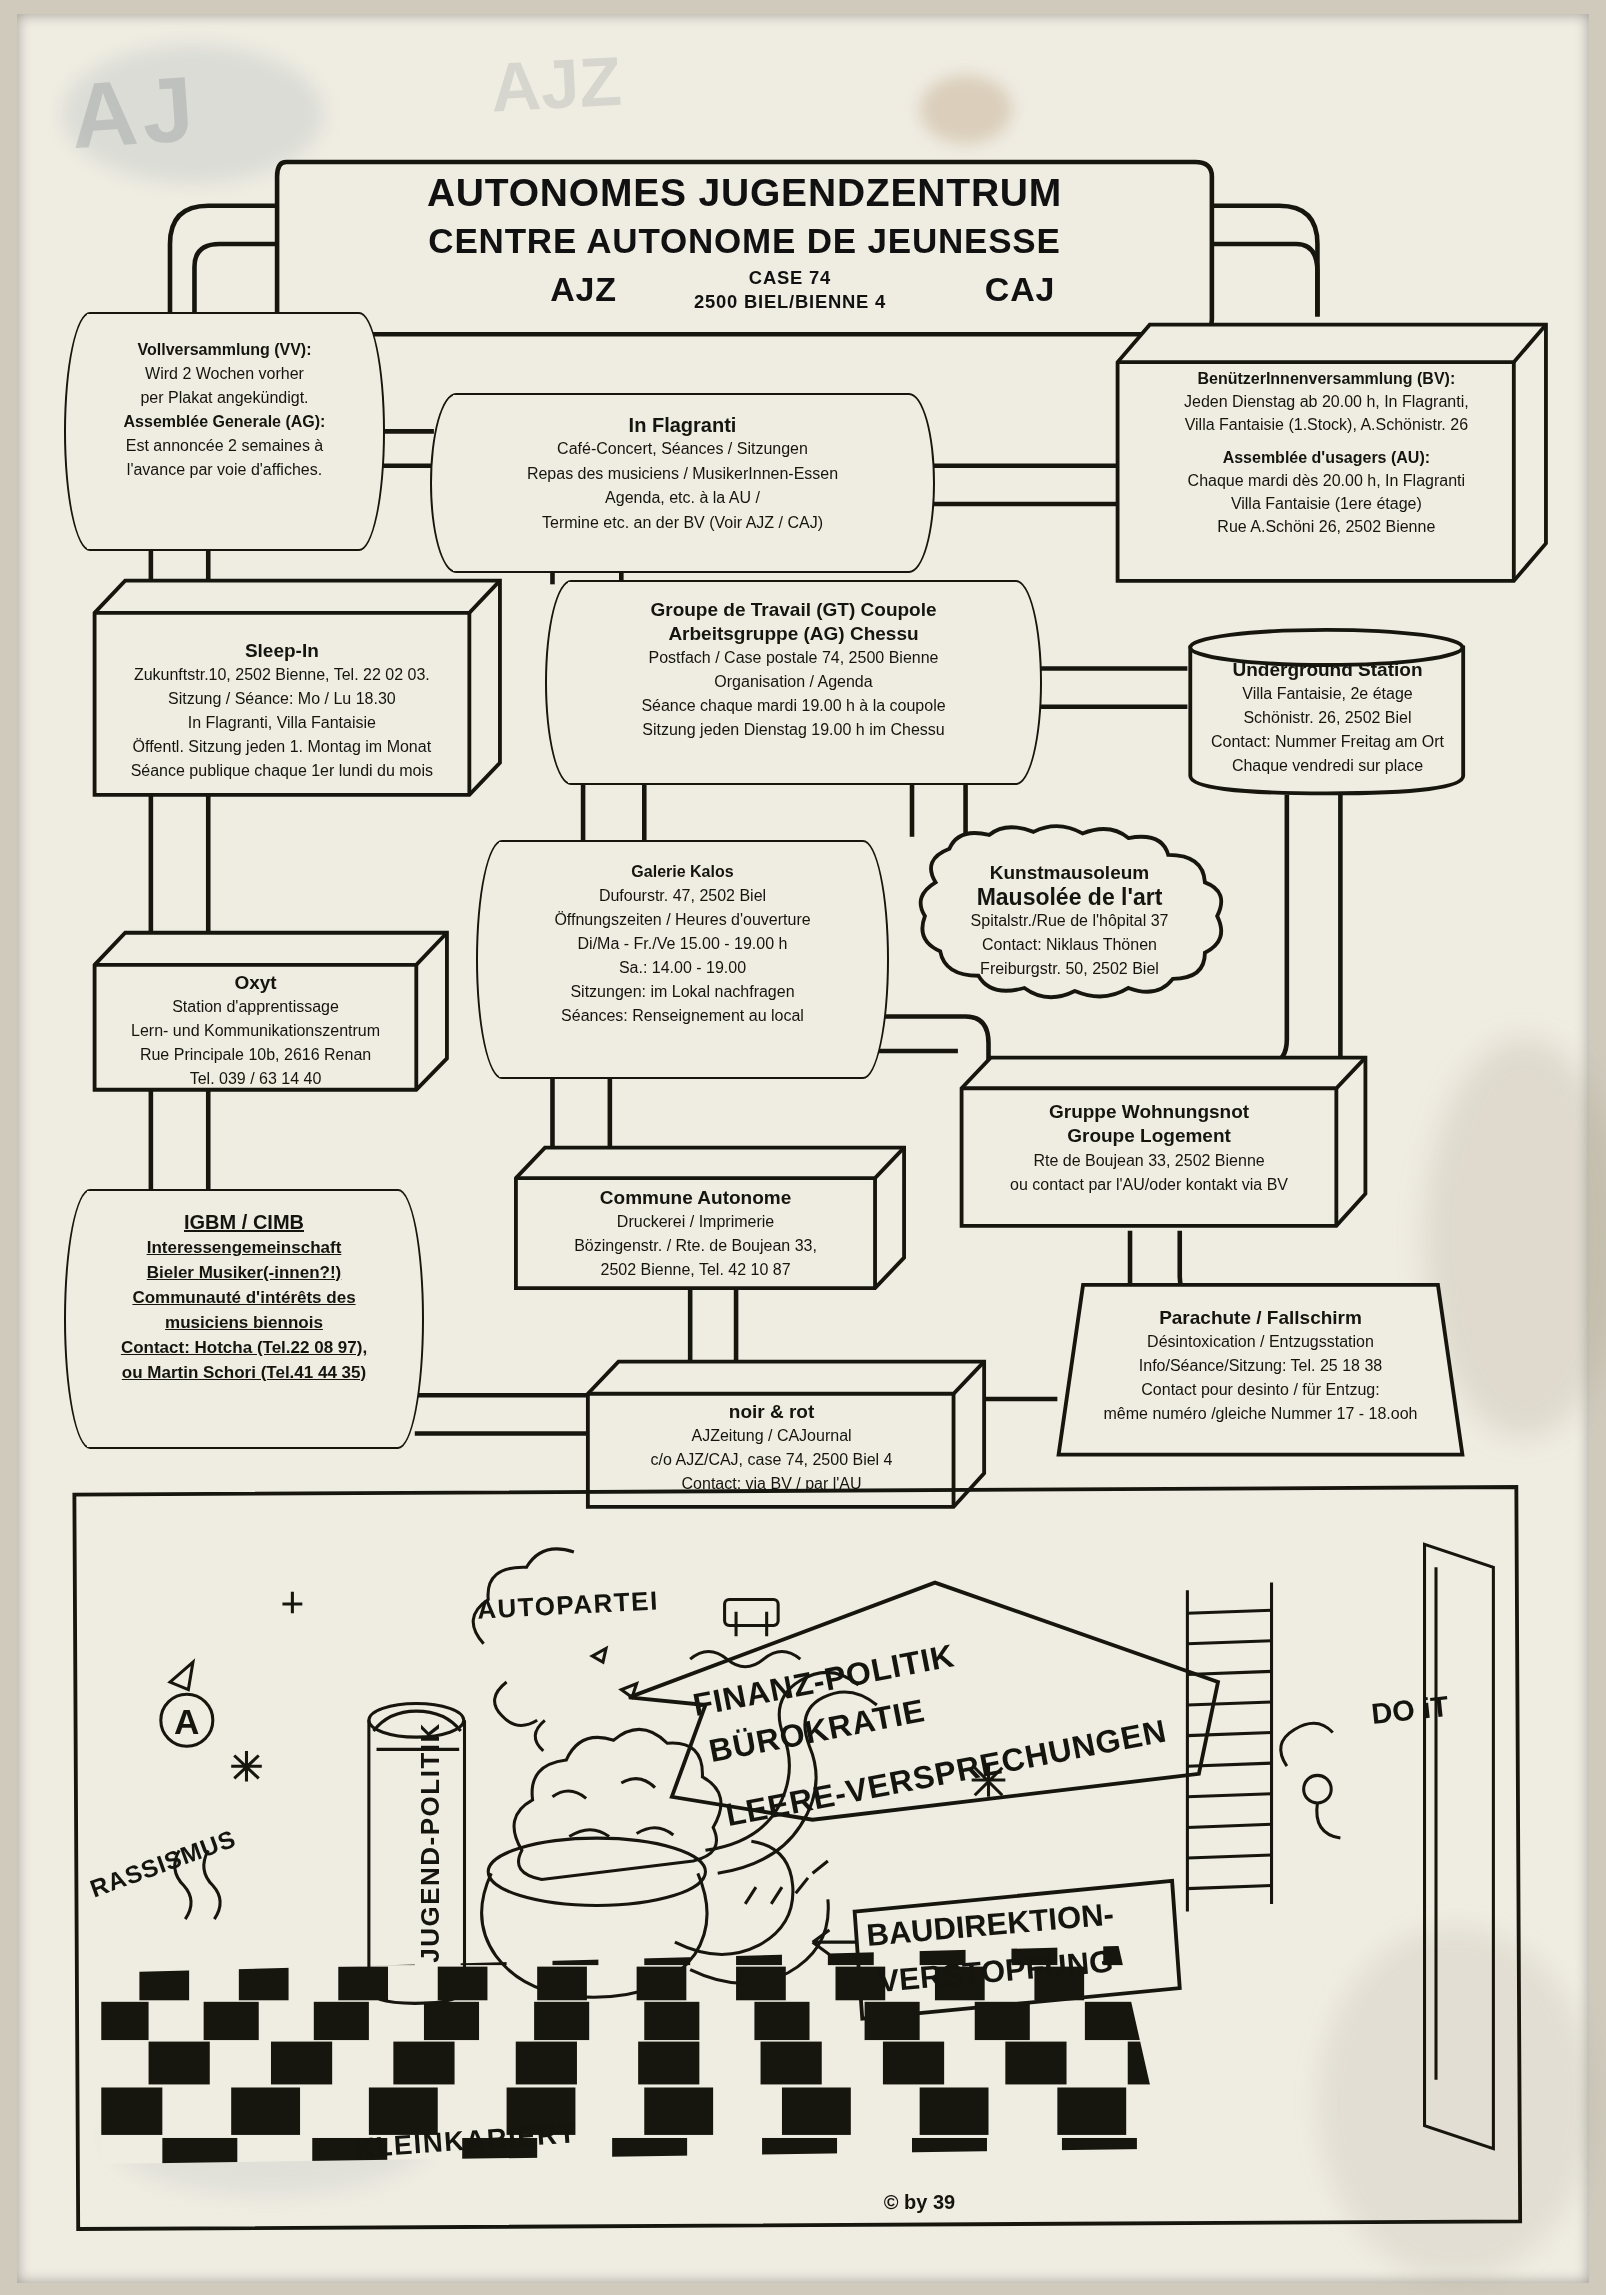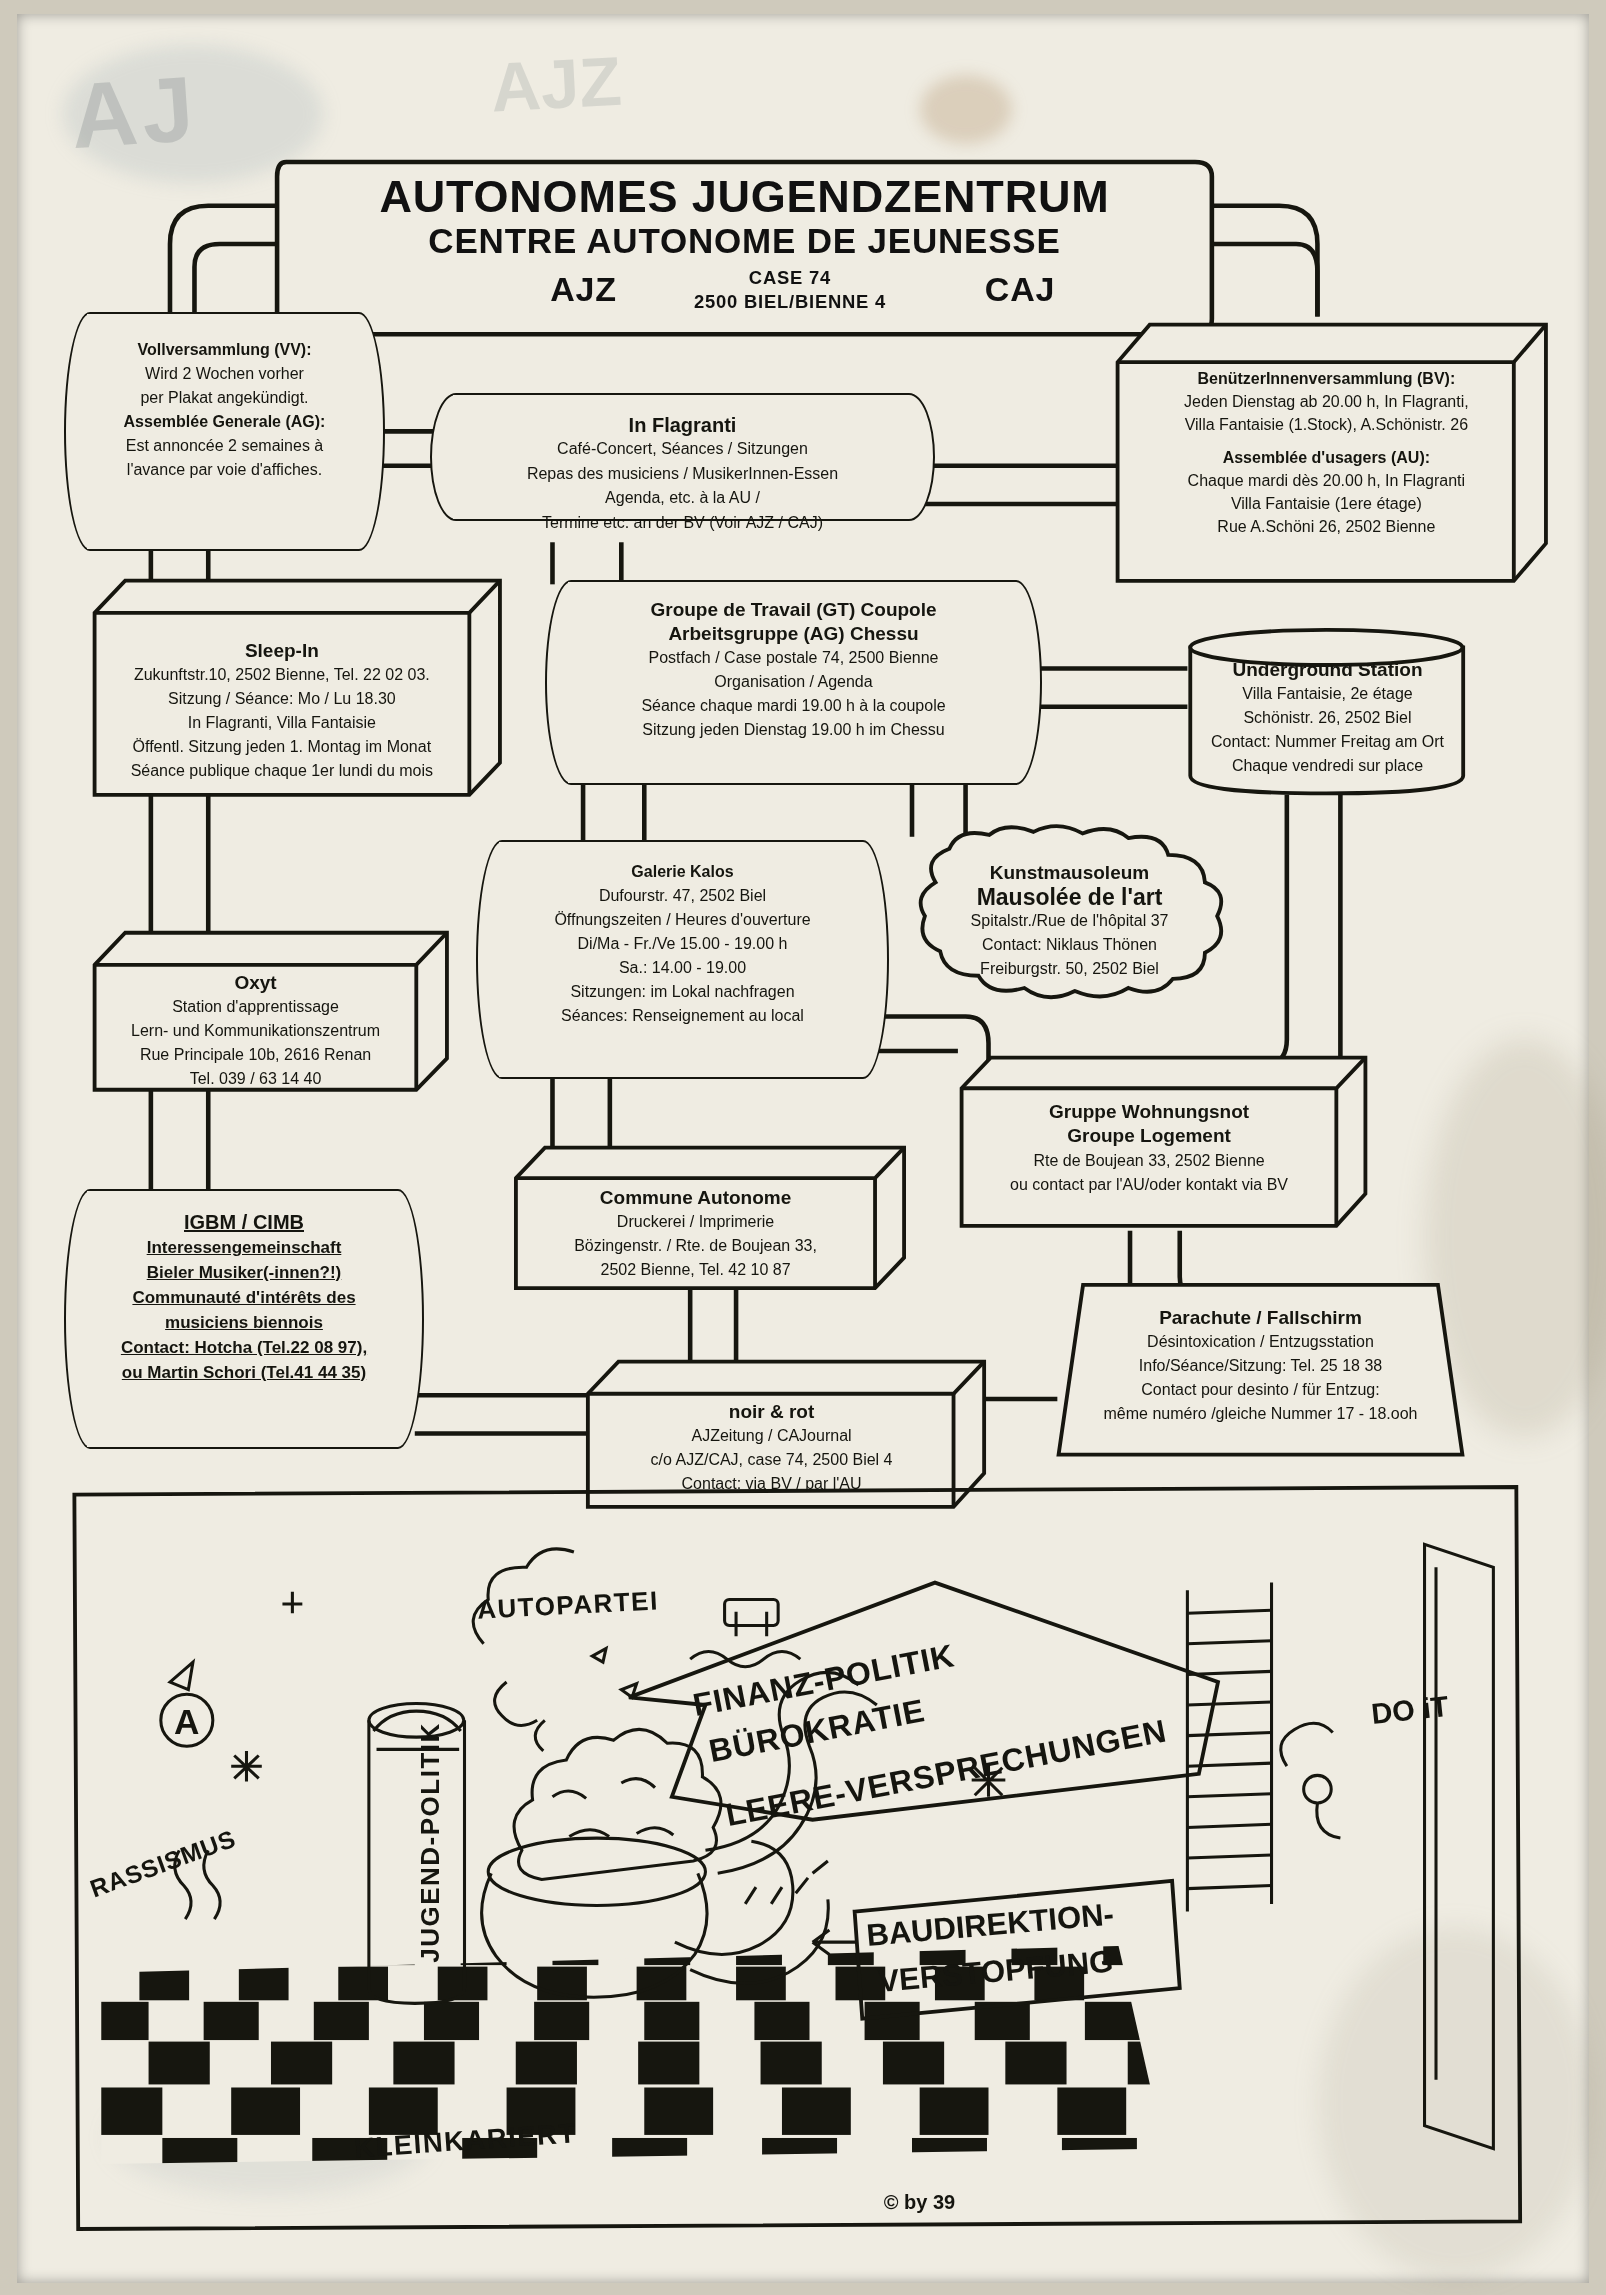--- a/index.html
+++ b/index.html
@@ -115,7 +115,7 @@
     </g>
   </svg>
 
-  <div class="t-title" style="left:260px;top:157px;width:935px;font-size:45px;">AUTONOMES JUGENDZENTRUM</div>
+  <div class="t-title" style="left:260px;top:157px;width:935px;font-size:39px;">AUTONOMES JUGENDZENTRUM</div>
   <div class="t-title" style="left:260px;top:207px;width:935px;font-size:35px;">CENTRE AUTONOME DE JEUNESSE</div>
   <div class="t-title" style="left:490px;top:256px;width:153px;font-size:34px;">AJZ</div>
   <div class="t-title" style="left:658px;top:253px;width:230px;font-size:18.4px;">CASE 74</div>

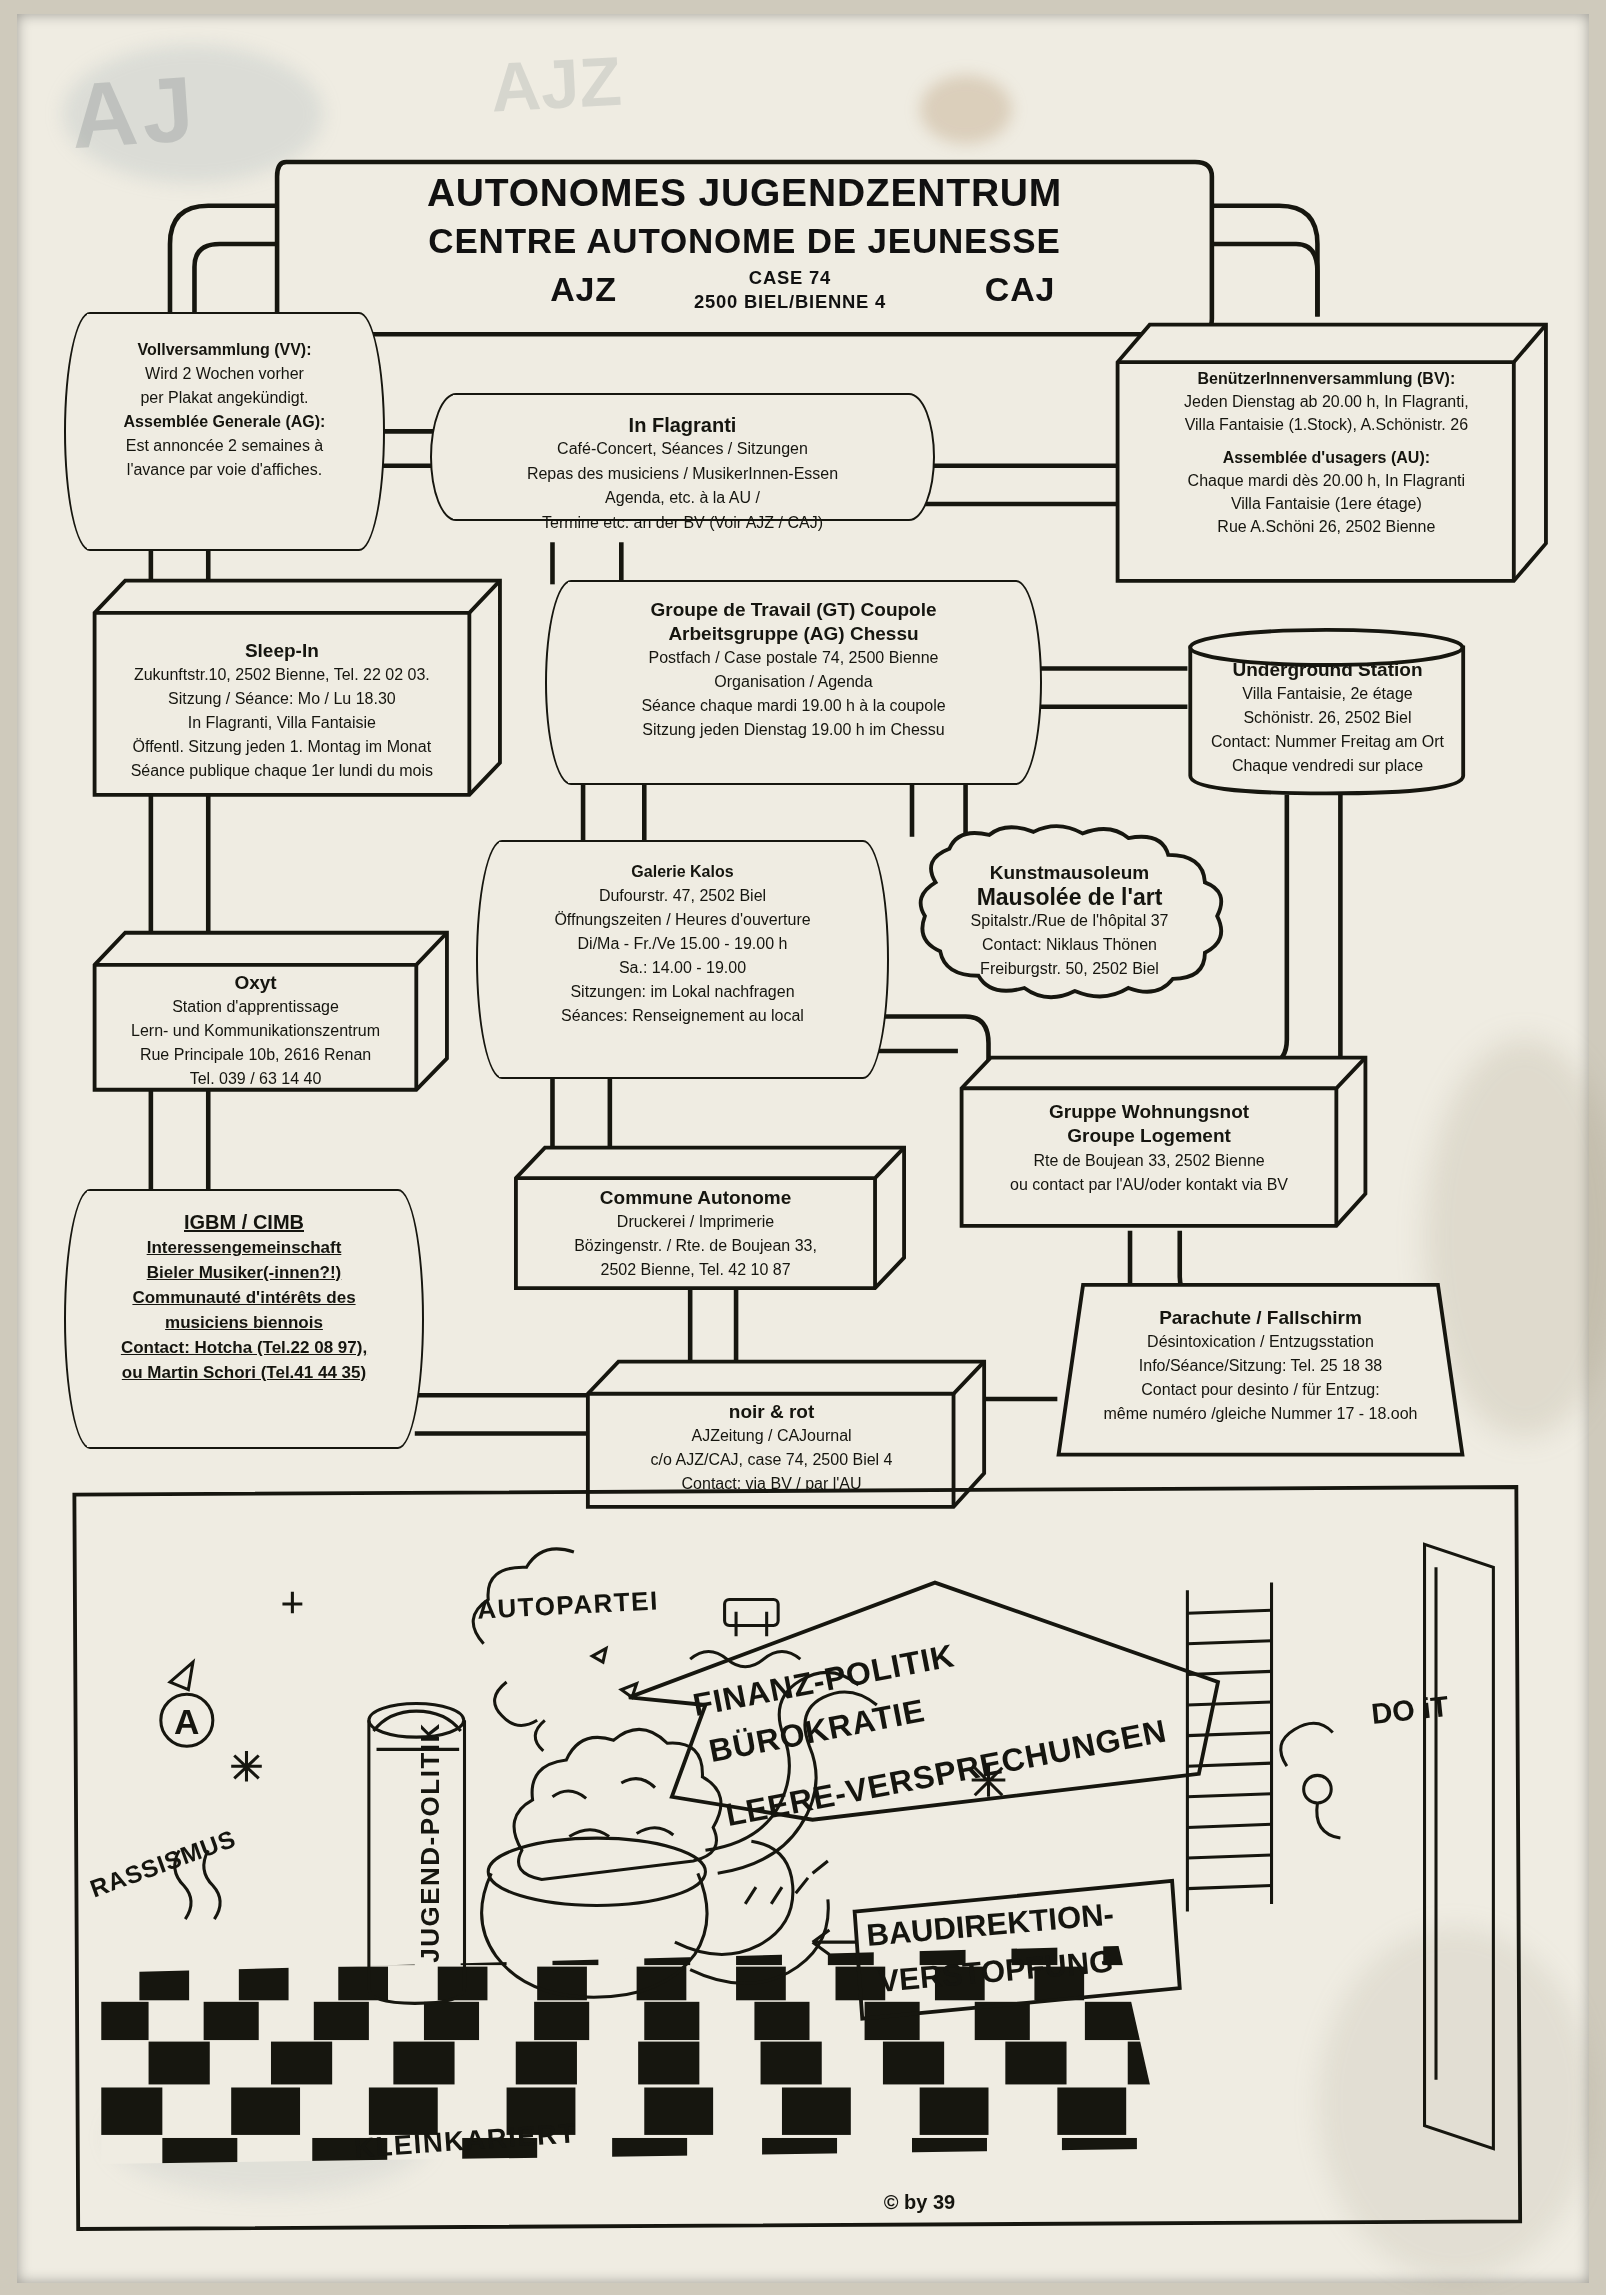--- a/index.html
+++ b/index.html
@@ -139,7 +139,7 @@
     </div>
   </div>
 
-  <div class="node" style="left:413px;top:379px;width:505px;height:128px;">
+  <div class="node" style="left:413px;top:379px;width:505px;height:180px;">
     <div class="cyl">
       <div class="cap l"></div>
         <div class="cap r"></div>

